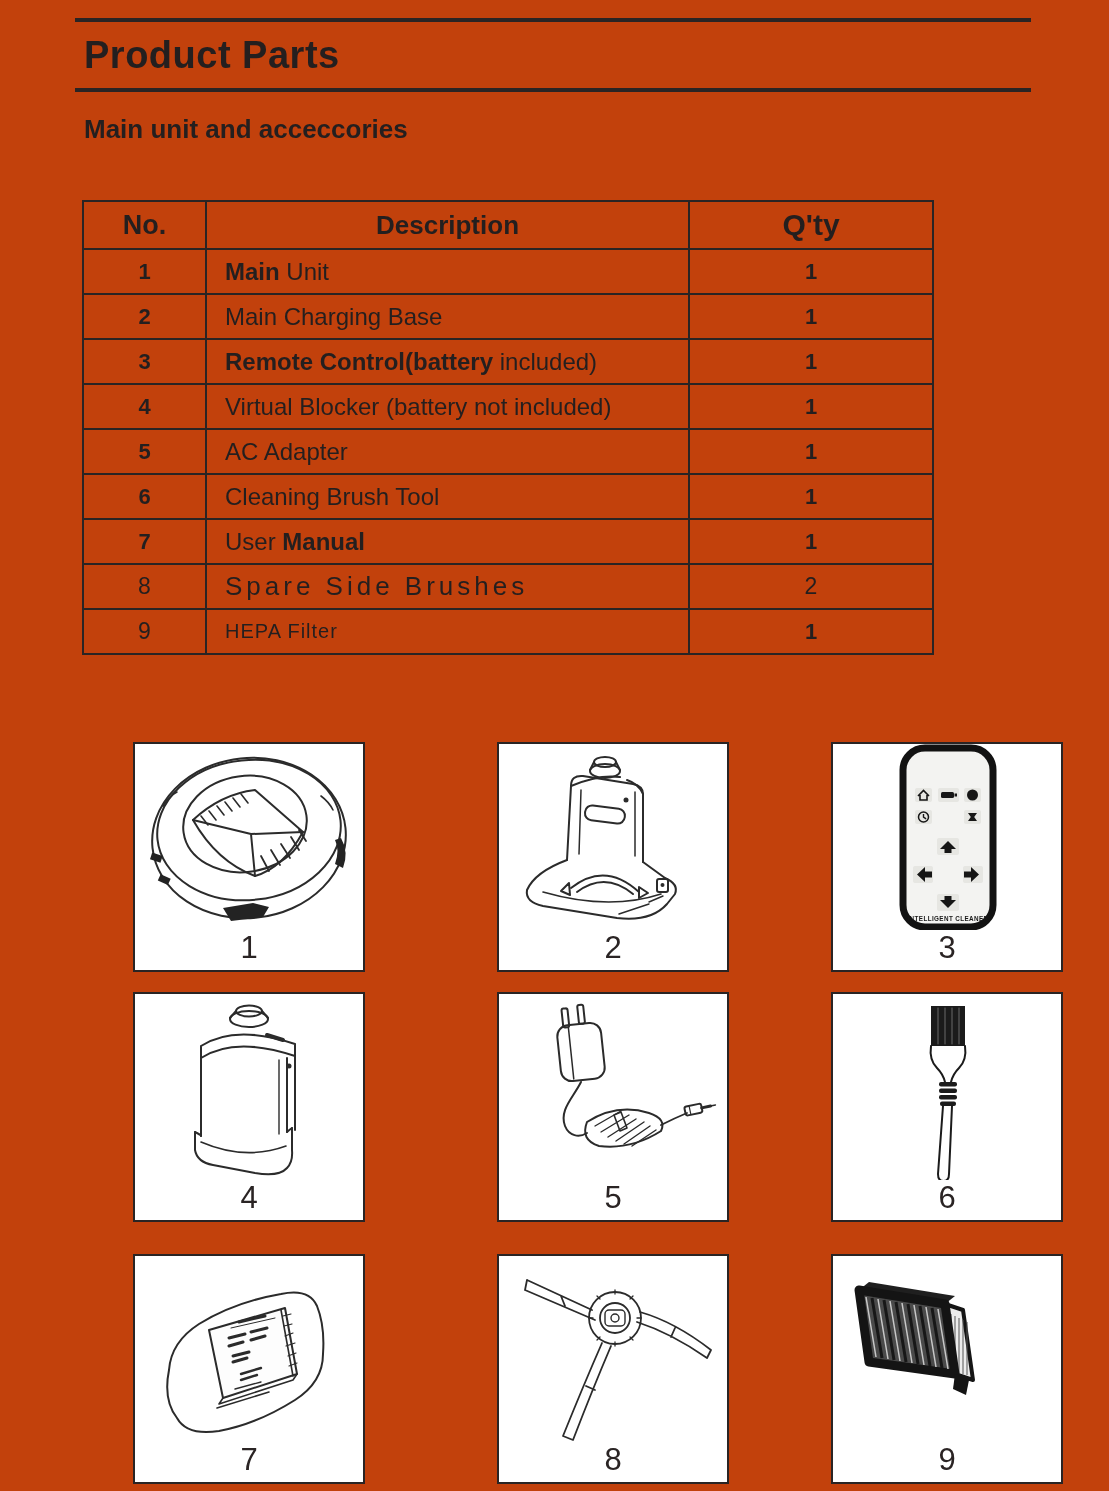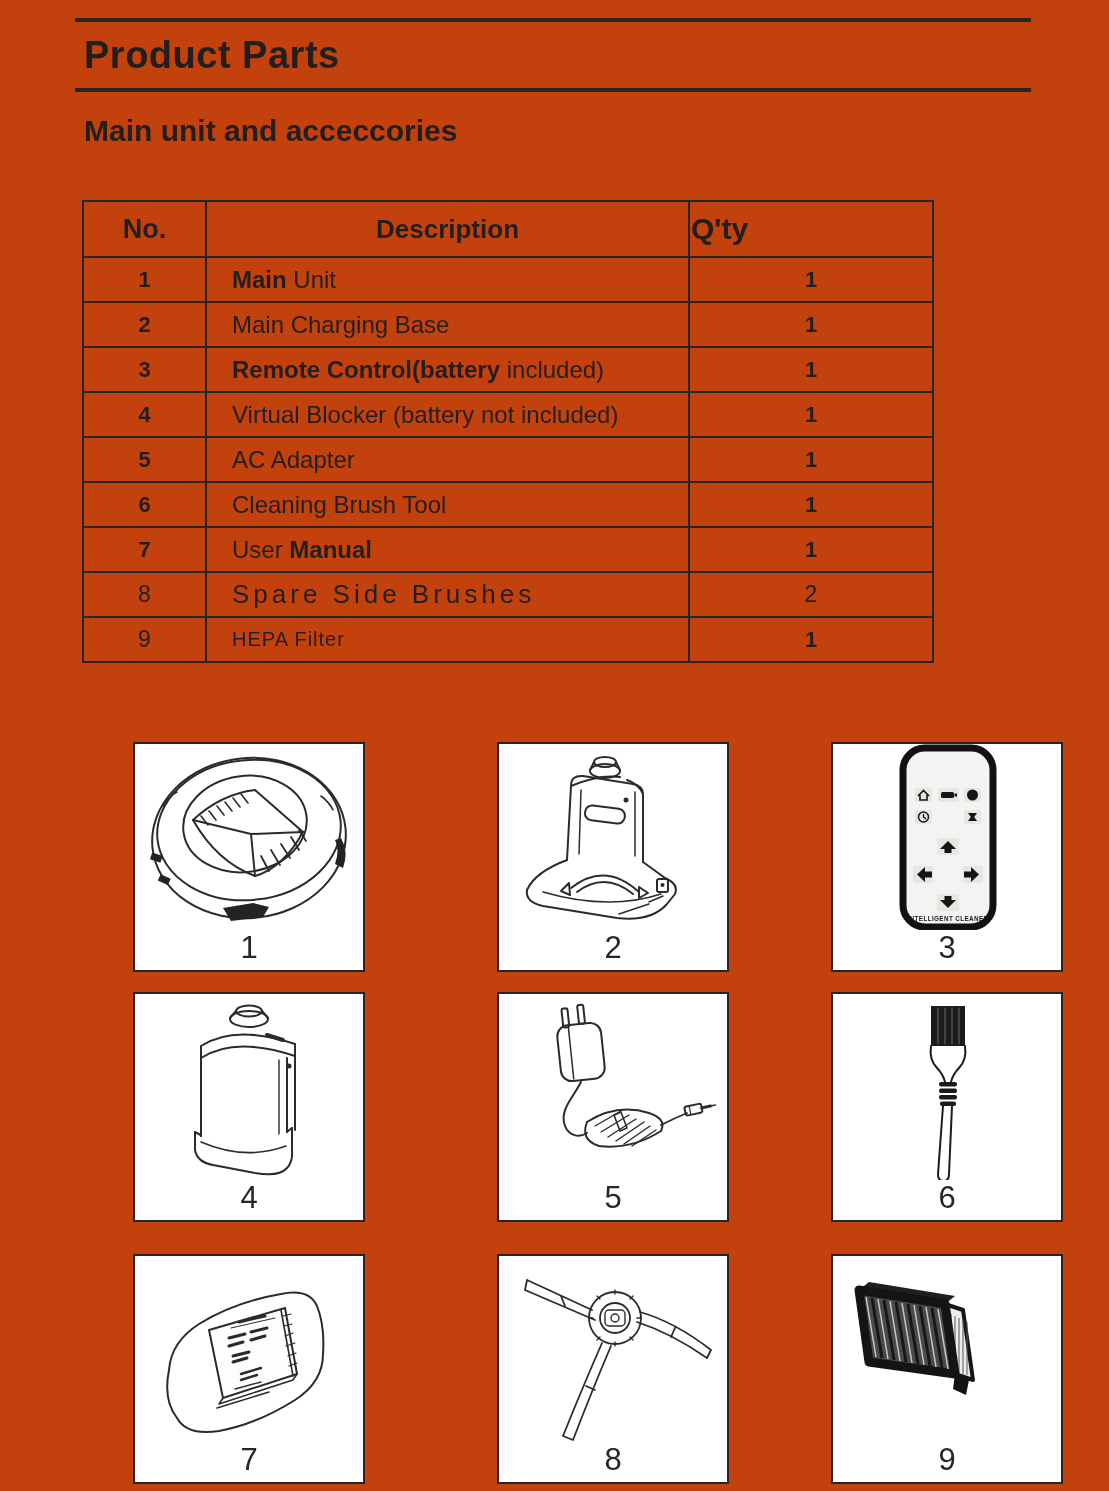--- a/index.html
+++ b/index.html
@@ -10,7 +10,7 @@
   .rule-mid{top:88px;}
   .title{position:absolute;left:84px;top:34px;margin:0;font-size:38px;font-weight:700;
          letter-spacing:.5px;color:#241f1f;}
-  .subtitle{position:absolute;left:84px;top:114px;margin:0;font-size:30px;font-weight:700;
+  .subtitle{position:absolute;left:84px;top:114px;margin:0;font-size:26px;font-weight:700;
          color:#241f1f;}
   table.parts{position:absolute;left:82px;top:200px;width:850px;border-collapse:collapse;
          table-layout:fixed;}

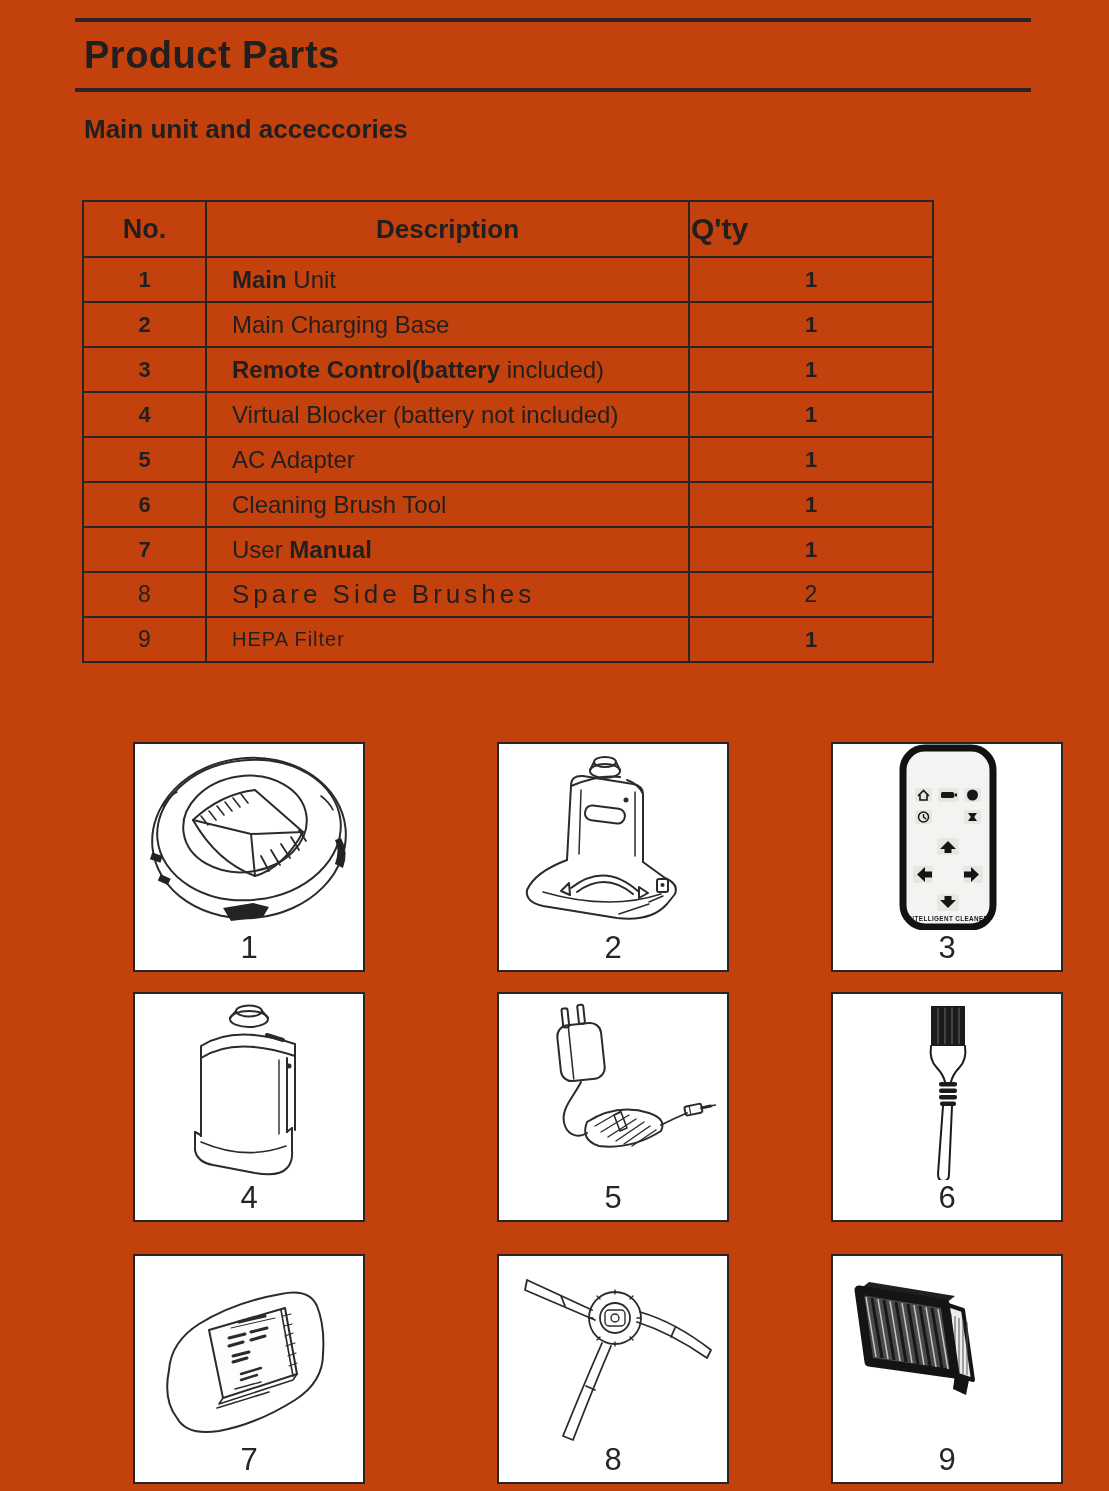--- a/index.html
+++ b/index.html
@@ -15,7 +15,7 @@
   table.parts{position:absolute;left:82px;top:200px;width:850px;border-collapse:collapse;
          table-layout:fixed;}
   .parts th,.parts td{border:2px solid #2a2424;overflow:hidden;}
-  .parts thead tr{height:56px;}
+  .parts thead tr{height:48px;}
   .parts tbody tr{height:45px;}
   th.h-no{font-size:27px;font-weight:700;text-align:center;}
   th.h-desc{font-size:26px;font-weight:700;text-align:center;}

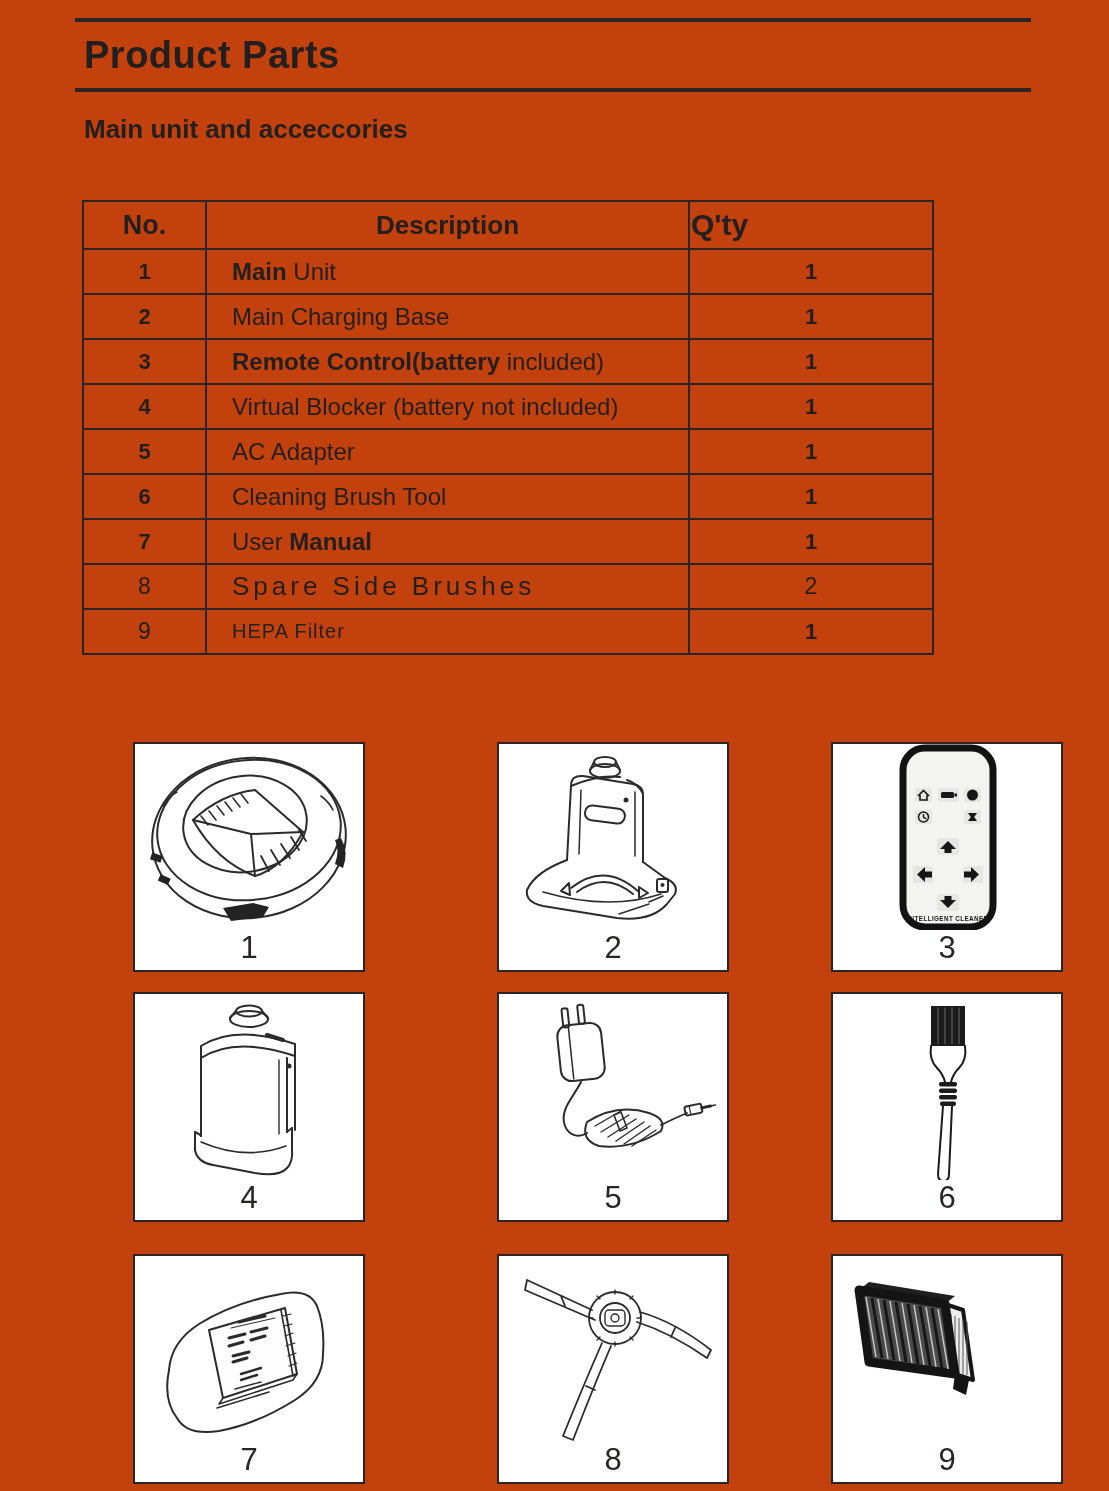--- a/index.html
+++ b/index.html
@@ -19,7 +19,7 @@
   .parts tbody tr{height:45px;}
   th.h-no{font-size:27px;font-weight:700;text-align:center;}
   th.h-desc{font-size:26px;font-weight:700;text-align:center;}
-  th.h-qty{font-size:30px;font-weight:700;text-align:left;}
+  th.h-qty{font-size:30px;font-weight:700;text-align:center;}
   td.no{text-align:center;font-weight:700;font-size:22px;}
   td.desc{padding-left:25px;font-size:24px;font-weight:400;}
   td.desc .b{font-weight:700;}

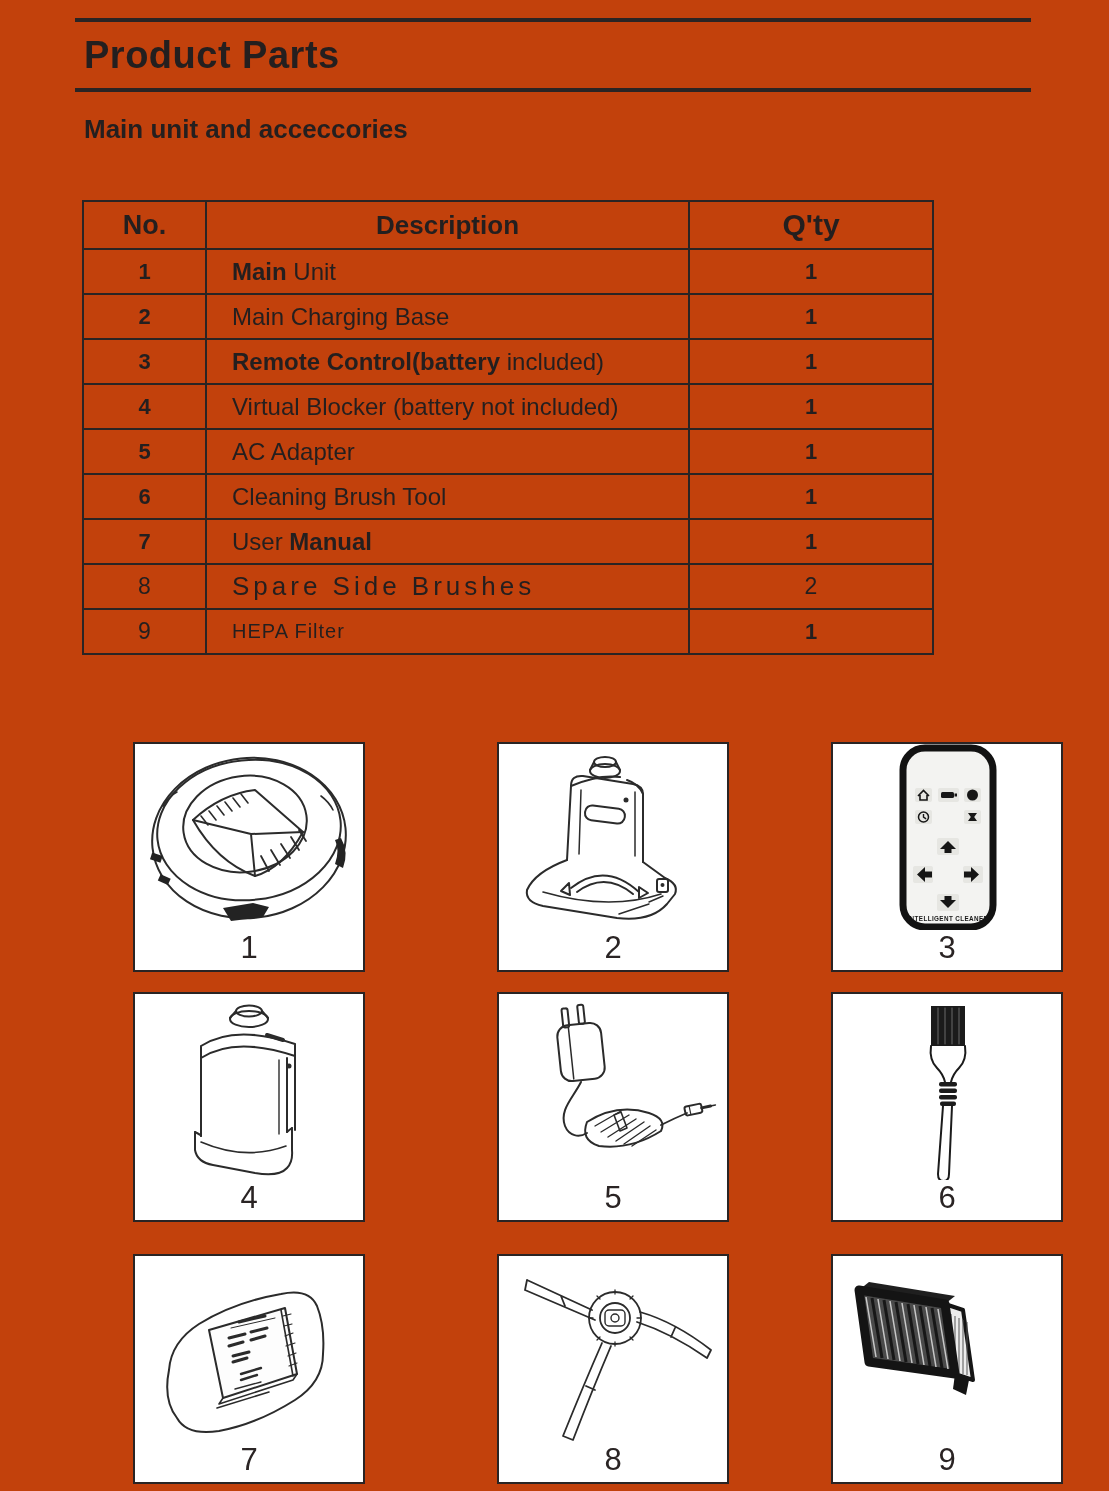--- a/index.html
+++ b/index.html
@@ -21,7 +21,7 @@
   th.h-desc{font-size:26px;font-weight:700;text-align:center;}
   th.h-qty{font-size:30px;font-weight:700;text-align:center;}
   td.no{text-align:center;font-weight:700;font-size:22px;}
-  td.desc{padding-left:25px;font-size:24px;font-weight:400;}
+  td.desc{padding-left:18px;font-size:24px;font-weight:400;}
   td.desc .b{font-weight:700;}
   td.qty{text-align:center;font-weight:700;font-size:22px;}
   .parts tbody tr:nth-child(8) td.no{font-weight:400;font-size:23px;}

